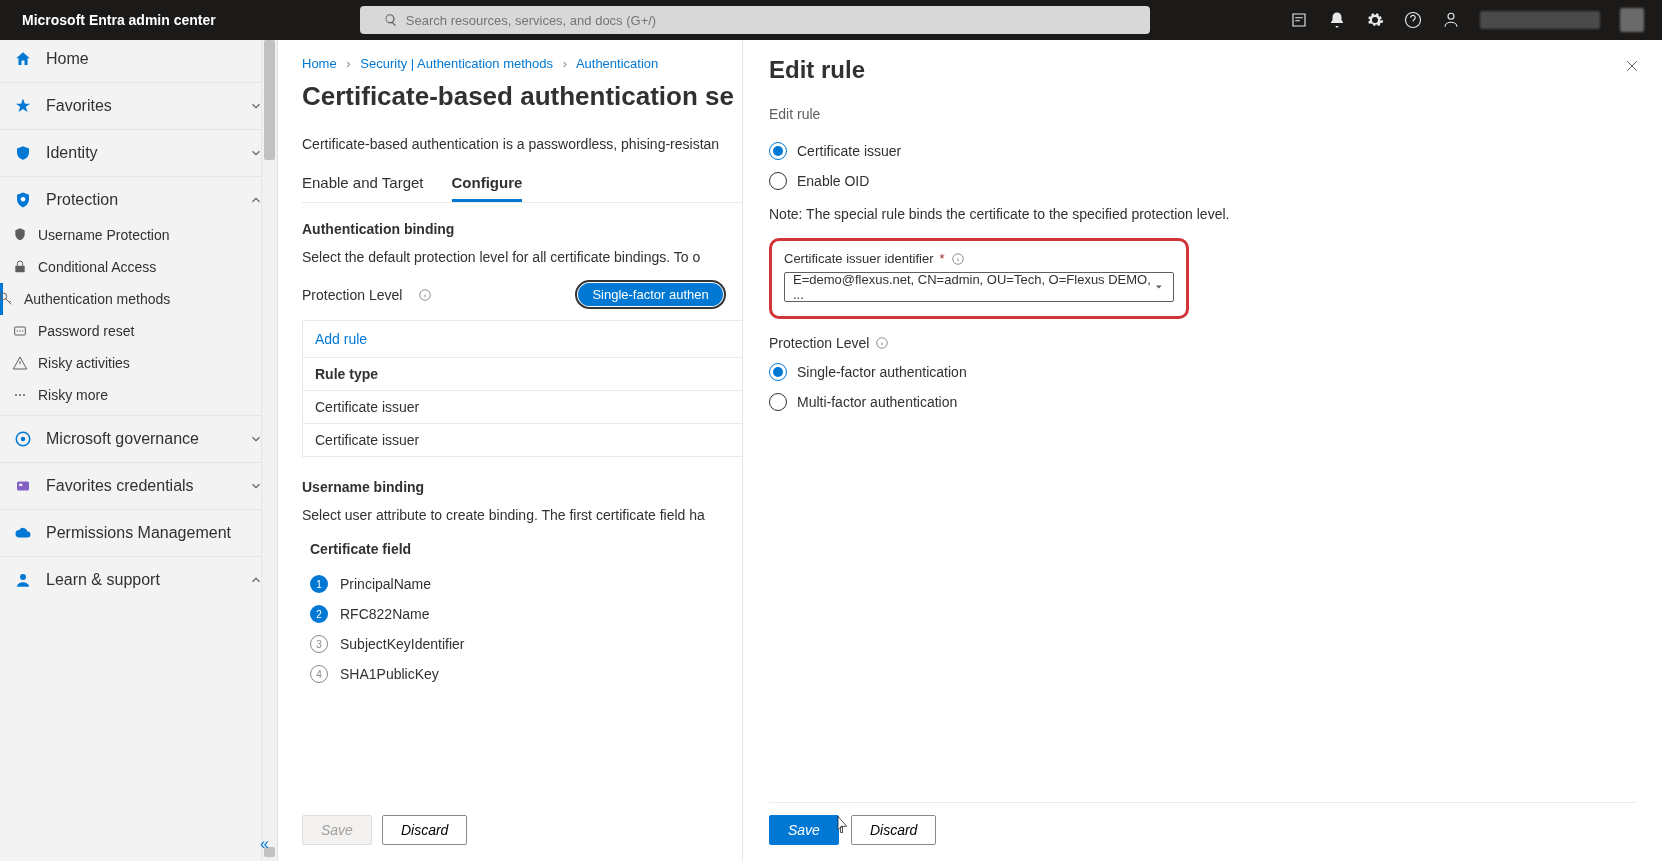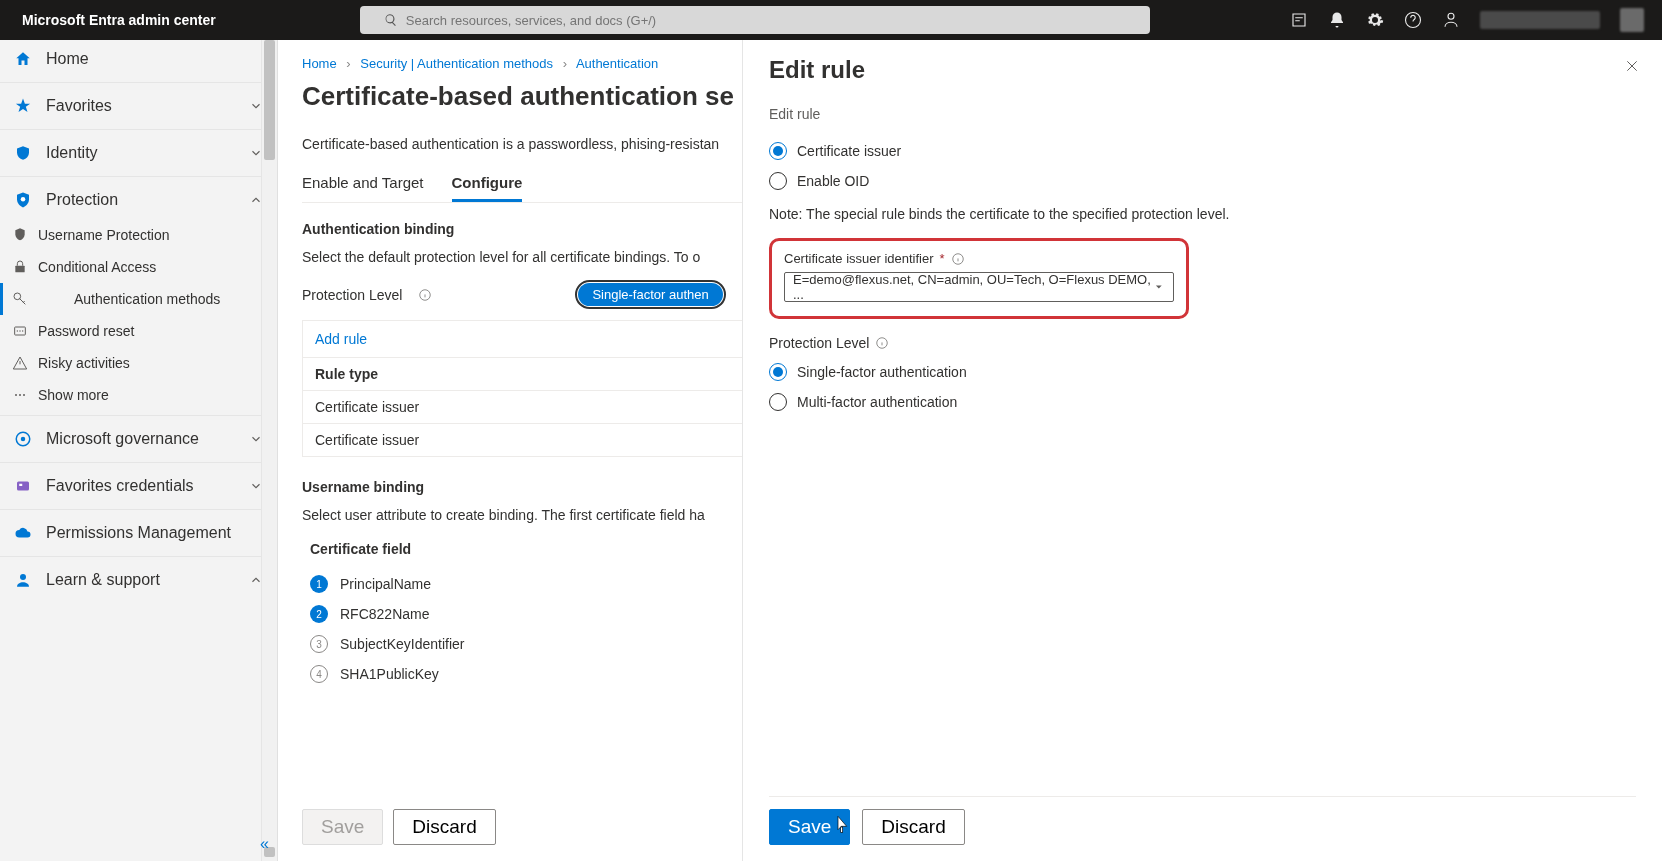--- a/index.html
+++ b/index.html
@@ -26,7 +26,7 @@
 .side-item svg.nav-ico { width: 18px; height: 18px; margin-right: 14px; }
 .side-sub { display: flex; align-items: center; padding: 8px 14px 8px 42px; font-size: 14px; cursor: pointer; }
 .side-sub svg.nav-ico { width: 16px; height: 16px; margin-right: 10px; margin-left: -30px; fill: #605e5c; }
-.side-sub.active { border-left: 3px solid #0078d4; padding-left: 39px; gap: 36px; }
+.side-sub.active { border-left: 3px solid #0078d4; padding-left: 25px; }
 .collapse-btn { position: absolute; bottom: 8px; right: 8px; color: #0078d4; font-size: 16px; cursor: pointer; }
 
 

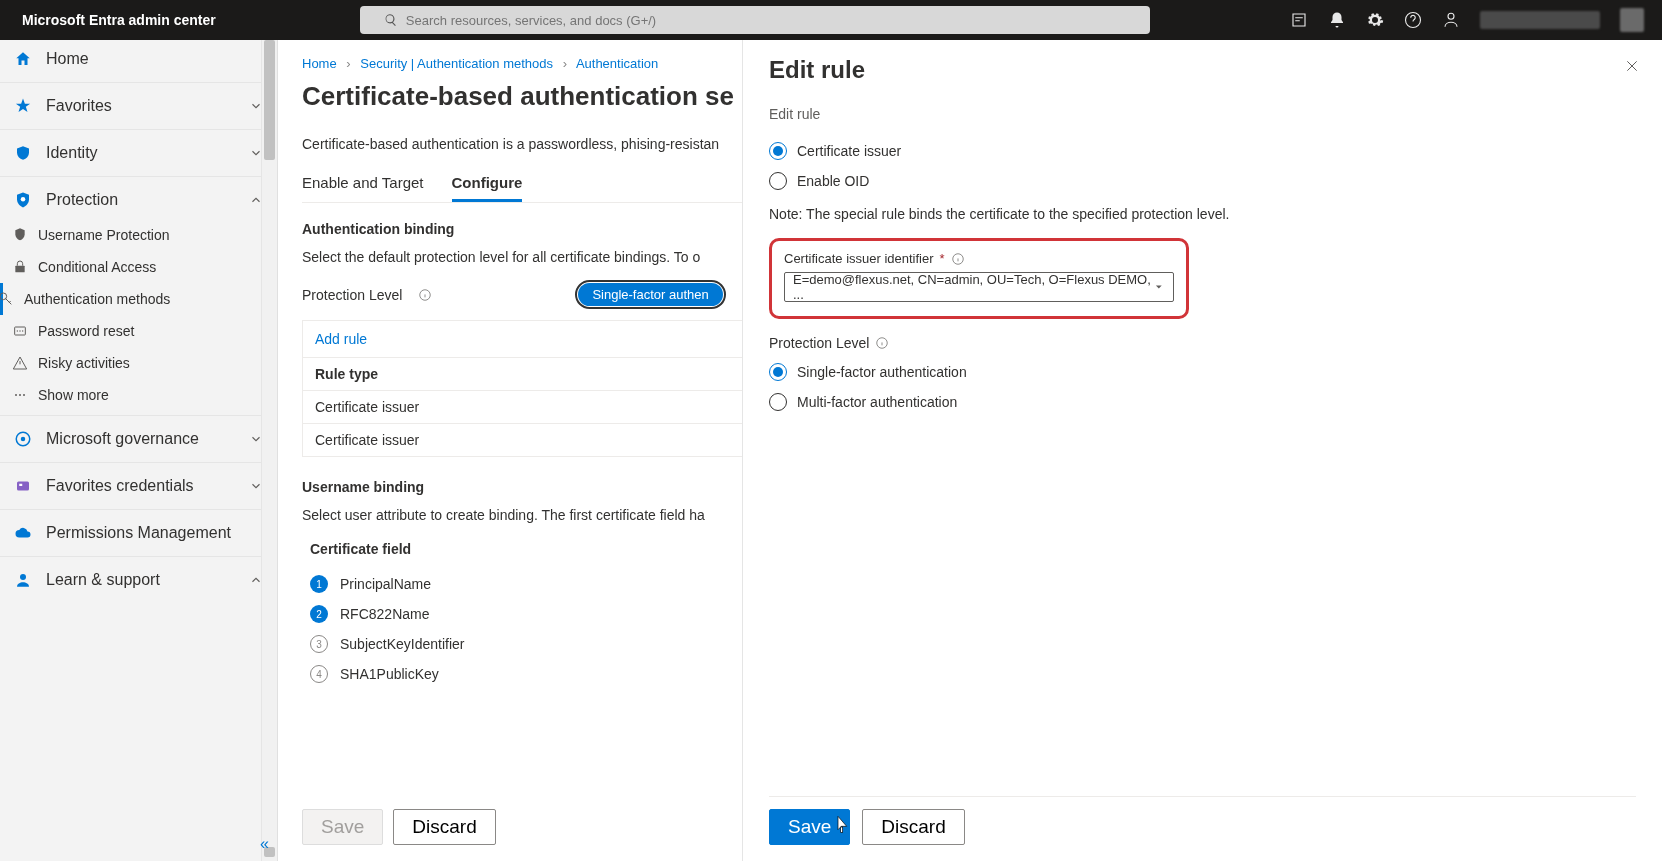--- a/index.html
+++ b/index.html
@@ -217,7 +217,7 @@
           <circle cx="12" cy="12" r="1.5"></circle>
           <circle cx="18" cy="12" r="1.5"></circle>
         </svg>
-      <span>Show more</span>
+      <span>Risky more</span>
     </div>
 
     <div style="border-top:1px solid #e5e5e5;margin:4px 0;"></div>

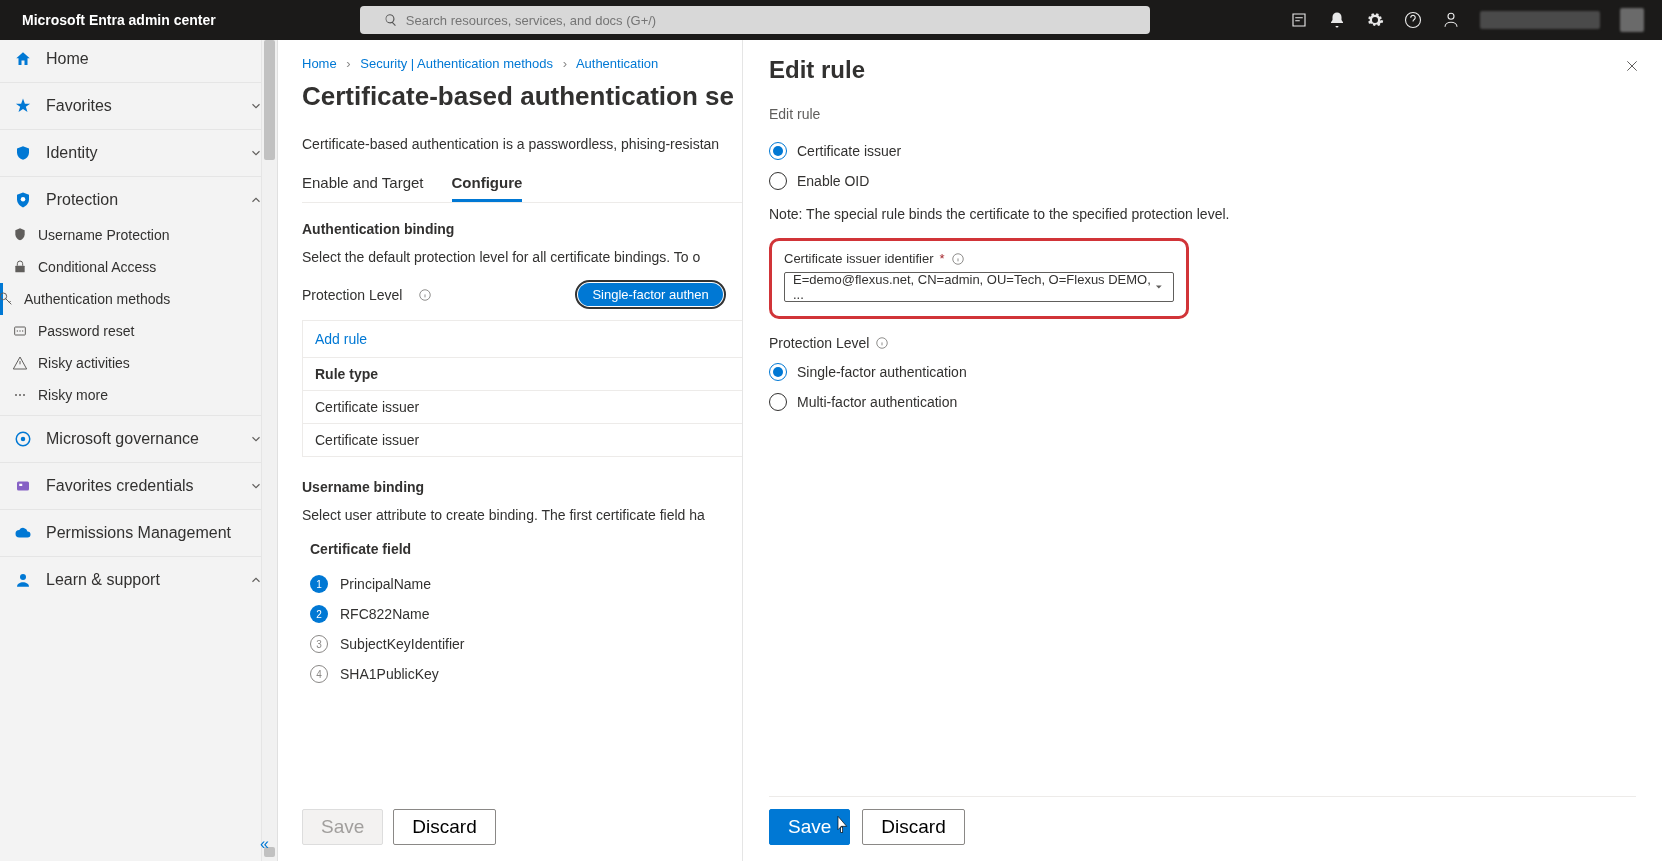--- a/index.html
+++ b/index.html
@@ -59,7 +59,7 @@
 .num-badge.gray { background: #fff; border: 1px solid #8a8886; color: #8a8886; }
 
 .footer-btns { position: absolute; bottom: 16px; left: 24px; display: flex; gap: 10px; }
-.btn { font-size: 19px; padding: 6px 18px; border: 1px solid #8a8886; background: #fff; cursor: pointer; border-radius: 2px; }
+.btn { font-size: 14px; padding: 6px 18px; border: 1px solid #8a8886; background: #fff; cursor: pointer; border-radius: 2px; font-style: italic; }
 .btn.primary { background: #0078d4; color: #fff; border-color: #0078d4; }
 .btn.disabled { background: #f3f2f1; color: #a19f9d; border-color: #ddd; cursor: default; }
 

